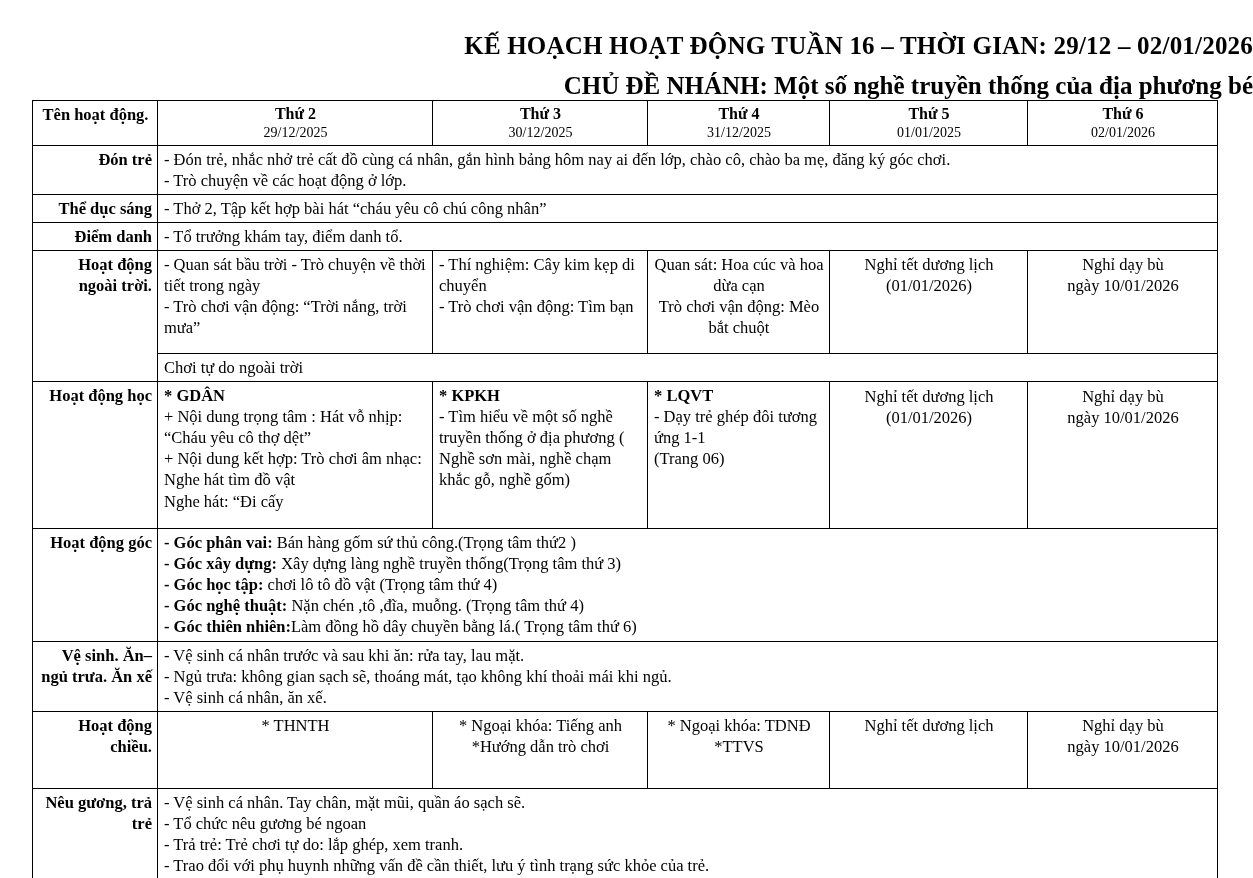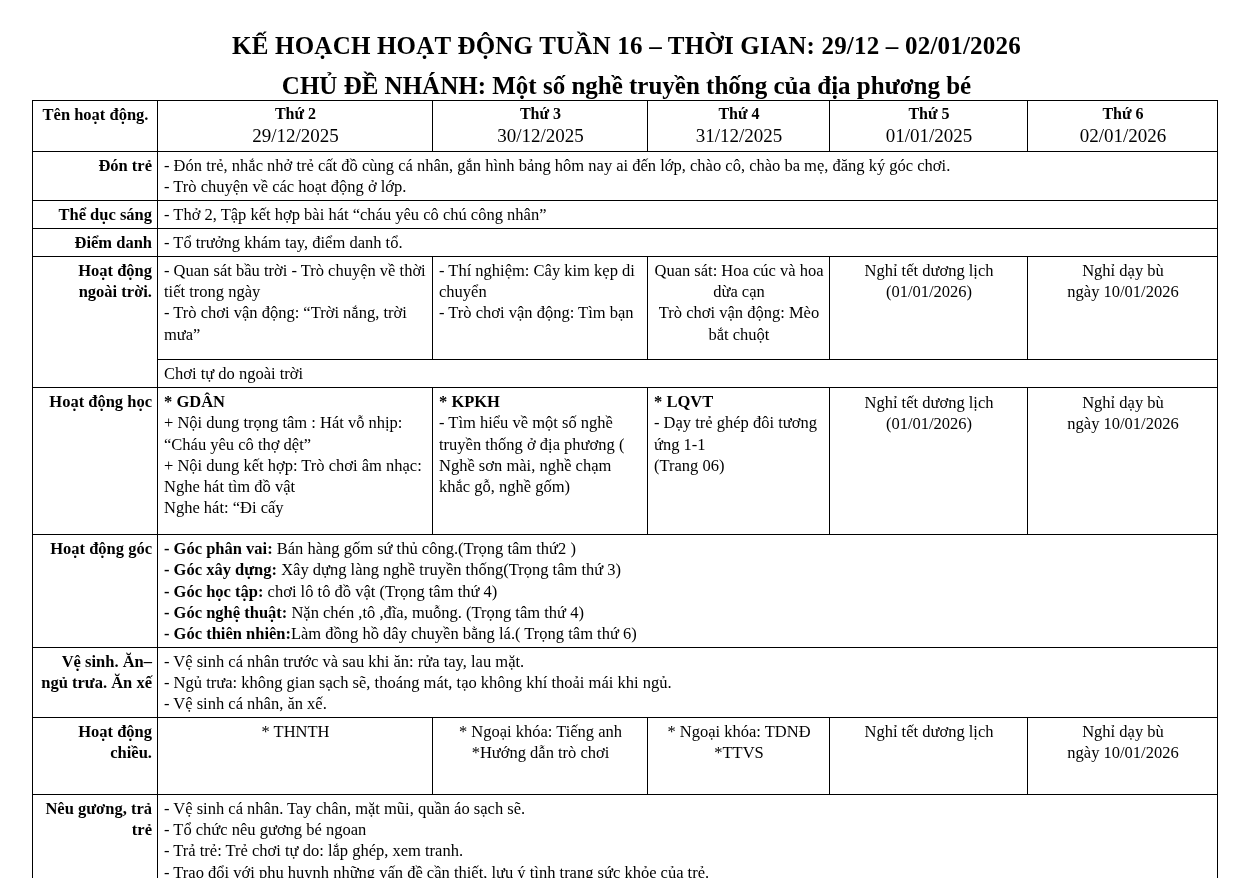--- a/index.html
+++ b/index.html
@@ -24,7 +24,7 @@
 
   
   .titles {
-    text-align: center;
+    text-align: right;
     padding-top: 32px;
   }
   .title-line1 {

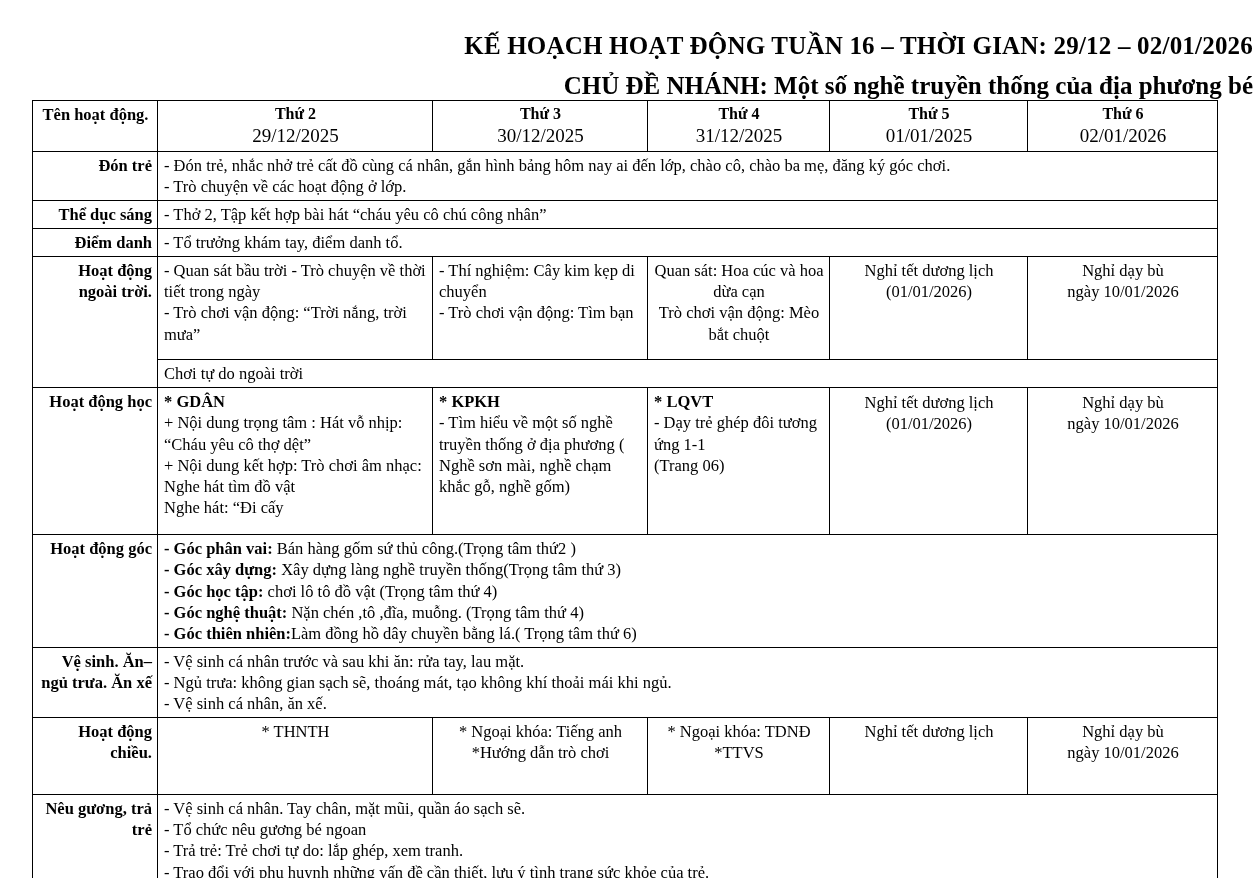--- a/index.html
+++ b/index.html
@@ -76,7 +76,7 @@
     line-height: 1.25;
   }
   td.hdr .dt {
-    font-size: 19px;
+    font-size: 14px;
     display: block;
     line-height: 1.25;
   }

